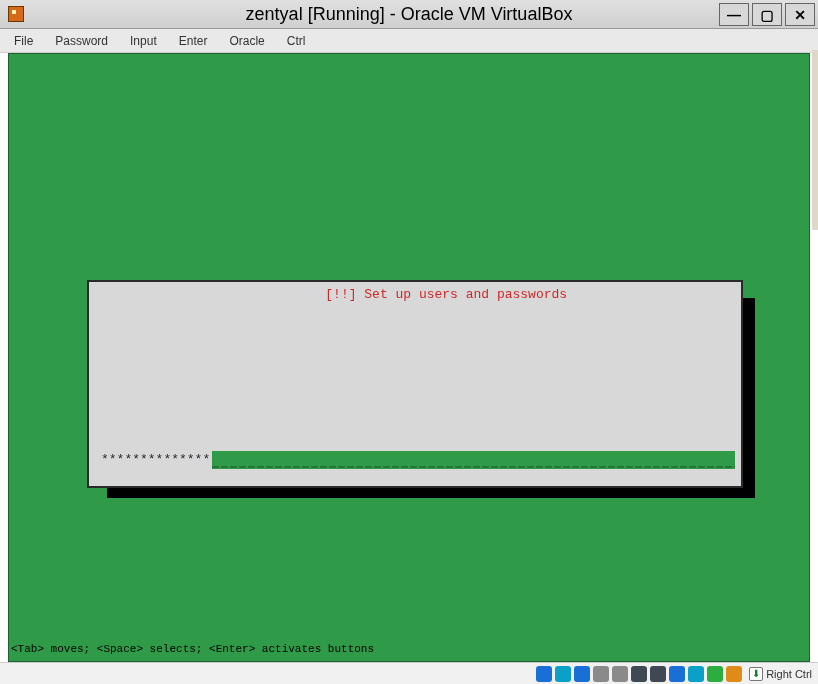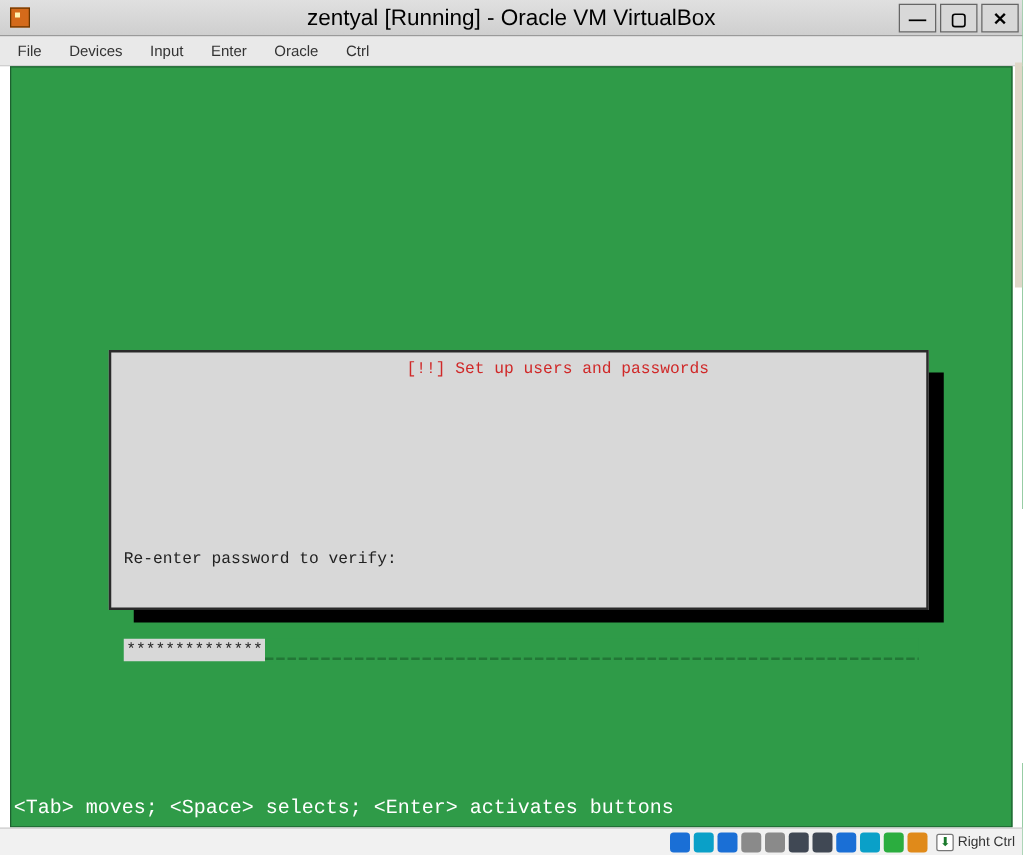--- a/index.html
+++ b/index.html
@@ -234,7 +234,7 @@
 
 <div class="menubar">
   <span>File</span>
-  <span>Devices</span>
+  <span>Password</span>
   <span>Input</span>
   <span>Enter</span>
   <span>Oracle</span>

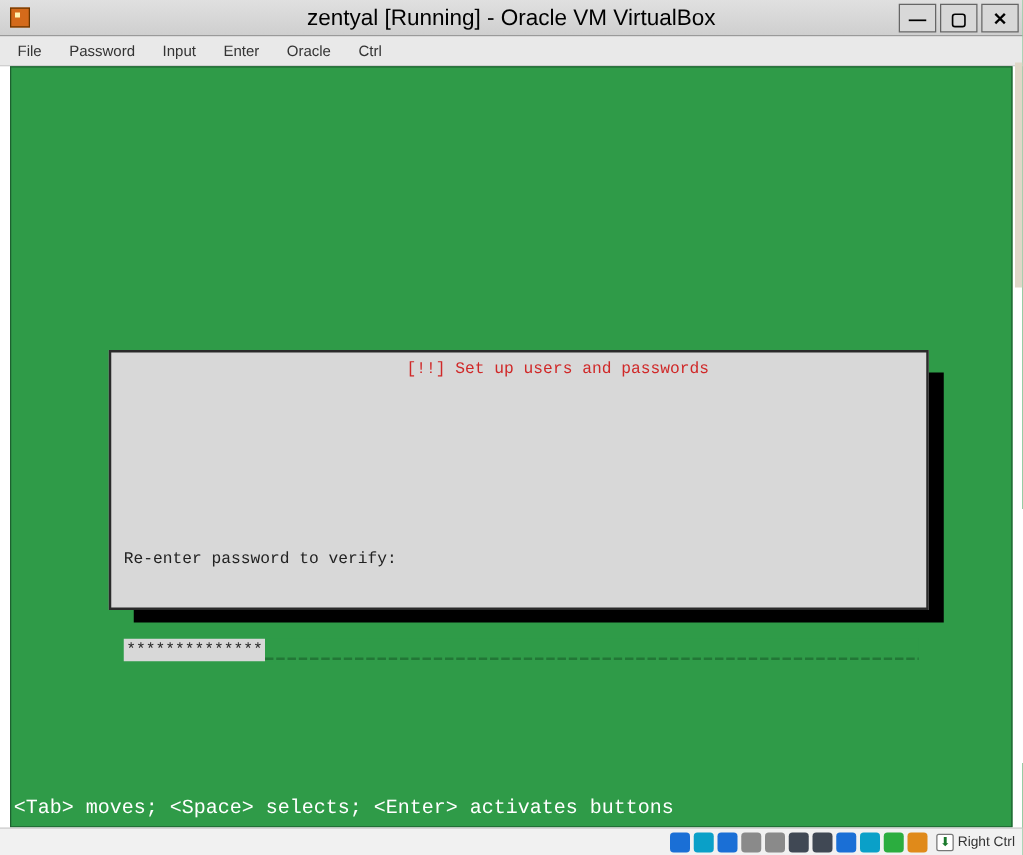--- a/index.html
+++ b/index.html
@@ -254,7 +254,6 @@
       </div>
       <div class="body">
         <div style="height:8px"></div>
-        <div>Re-enter password to verify:</div>
         <div class="field-line">
           <span class="pw-mask">**************</span>
           <span class="field-fill"></span>

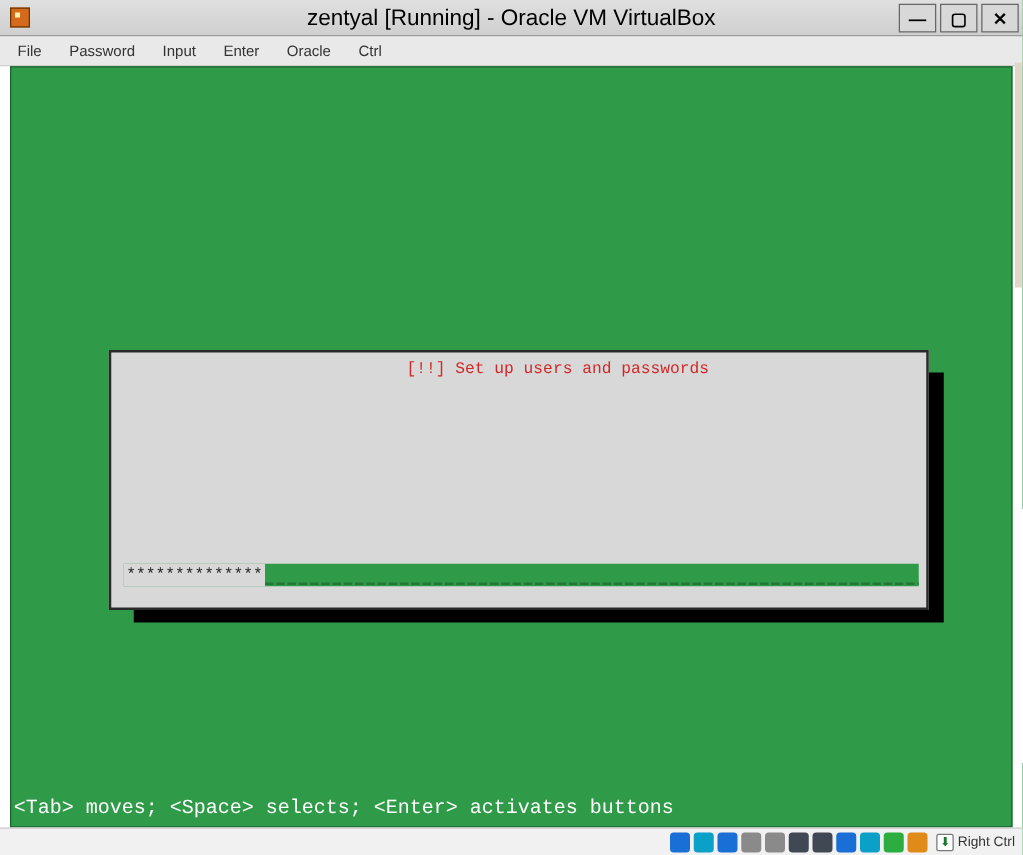--- a/index.html
+++ b/index.html
@@ -161,9 +161,9 @@
     position: absolute;
     left: 0;
     bottom: 6px;
-    color: #ffffff;
+    color: #000000;
     font-family: "Courier New", monospace;
-    font-size: 16px;
+    font-size: 11px;
     padding-left: 2px;
     white-space: pre;
   }

